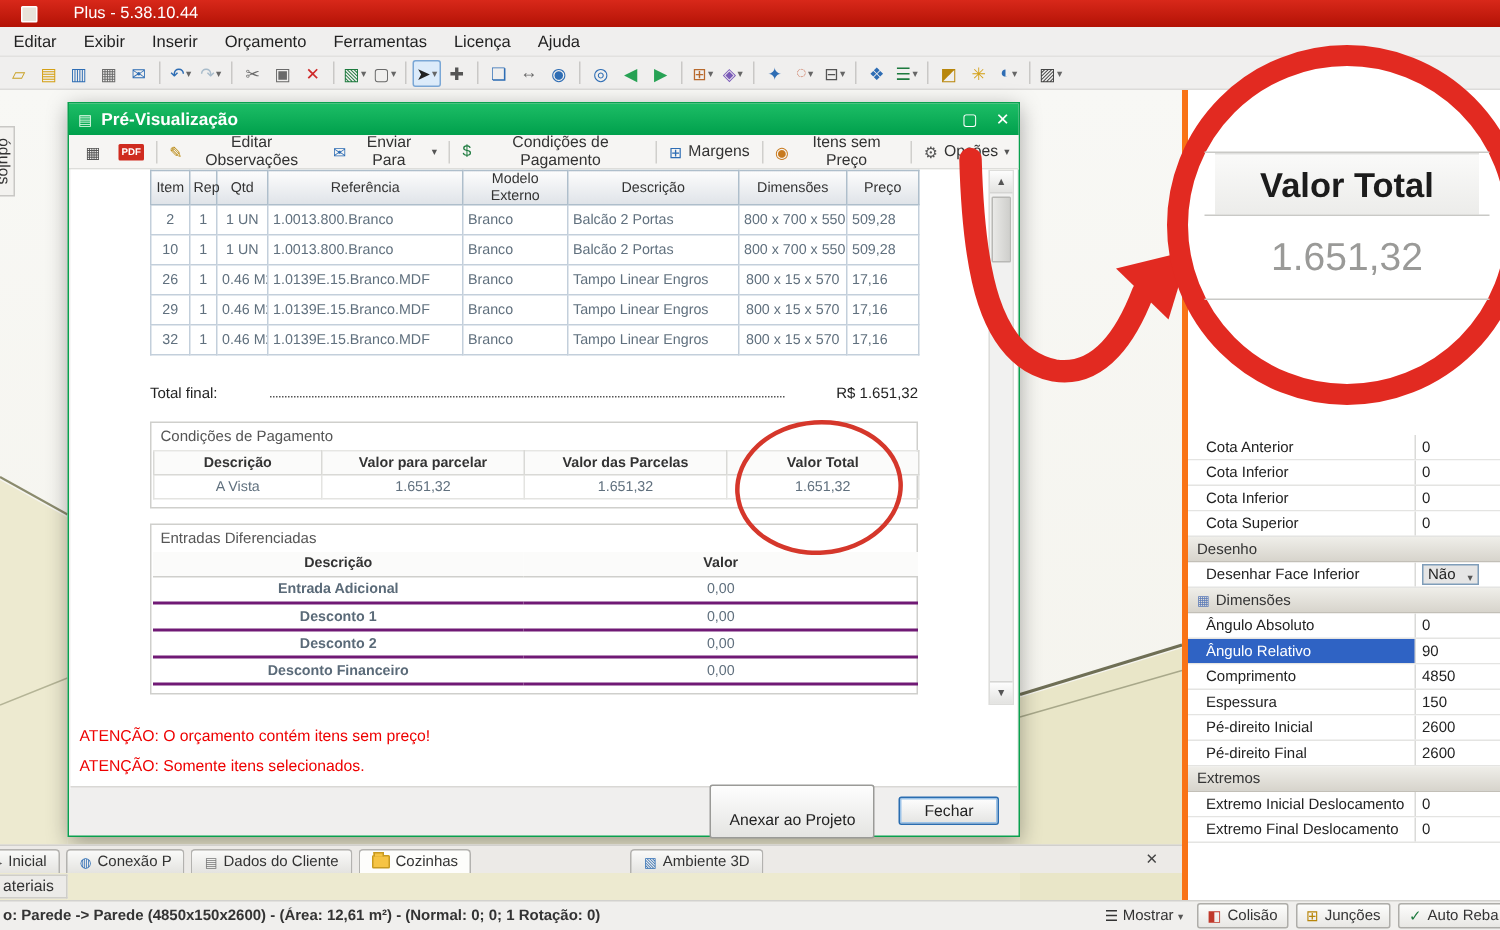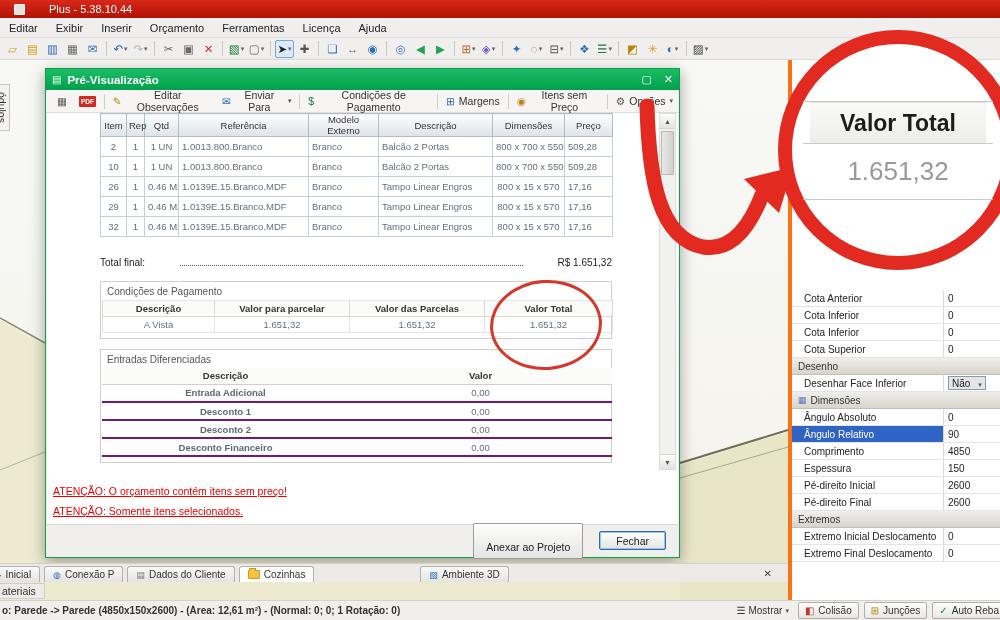--- a/index.html
+++ b/index.html
@@ -77,7 +77,7 @@
   .scr-btn.down { position: absolute; bottom: 0; left: 0; right: 0; border-top: 1px solid #d5d5d3; border-bottom: none; }
   .scr-thumb { position: absolute; top: 17px; left: 1px; right: 1px; height: 44px; background: linear-gradient(90deg,#e9e9e7,#cfcfcc); border: 1px solid #b8b8b5; border-radius: 1px; }
 
-  .warn { position: absolute; left: 6px; font-size: 10.5px; color: #ee0000; white-space: nowrap; text-decoration: underline; }
+  .warn { position: absolute; left: 6px; font-size: 10.5px; color: #ee0000; white-space: nowrap; }
   .dlg-footer { position: absolute; left: 1px; right: 1px; bottom: 1px; height: 32px; background: #f0efee; border-top: 1px solid #d9d8d5; display: flex; align-items: center; justify-content: flex-end; gap: 16px; padding-right: 12px; }
   .btn { font-family: inherit; font-size: 10.5px; color: #222; padding: 17px 12px; background: linear-gradient(#fefefe,#e4e4e2); border: 1px solid #9a9a97; border-radius: 2px; height: 19px; }
   .btn.default { border: 1px solid #2a6db0; box-shadow: inset 0 0 0 1px #9cc3e8; padding: 2px 16px; }

